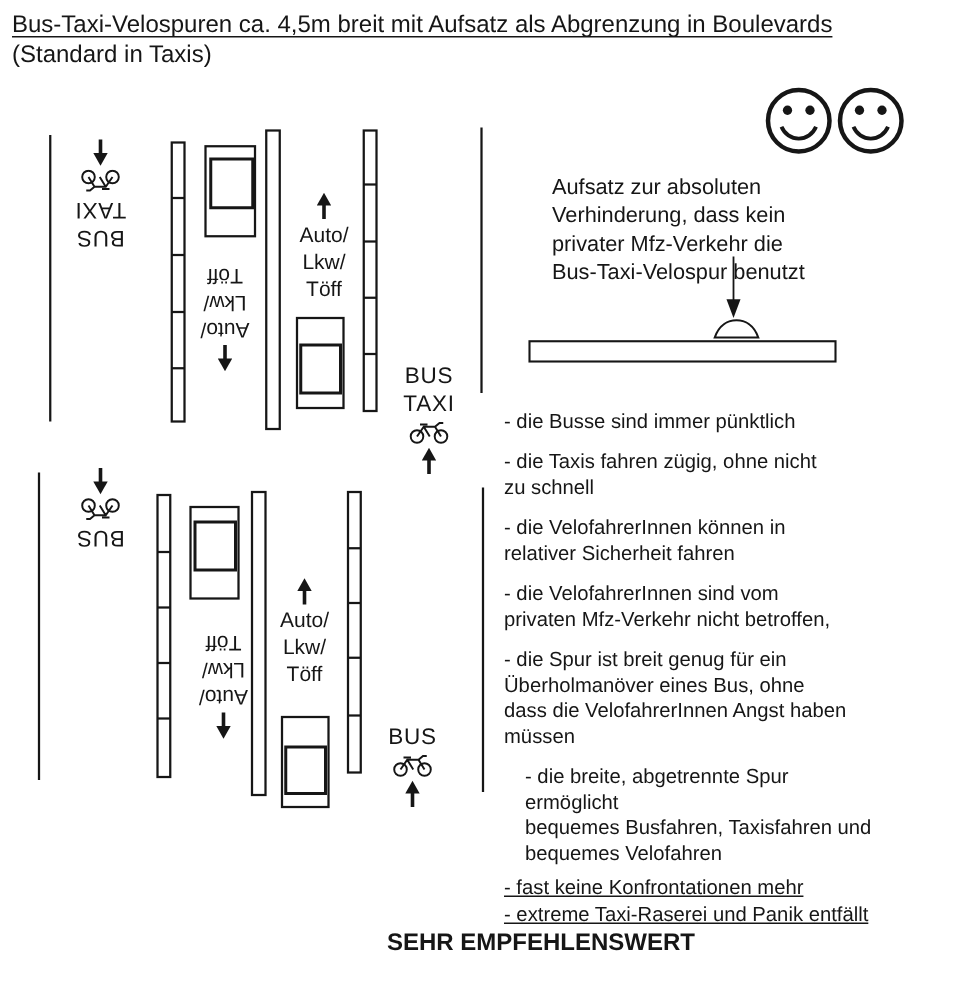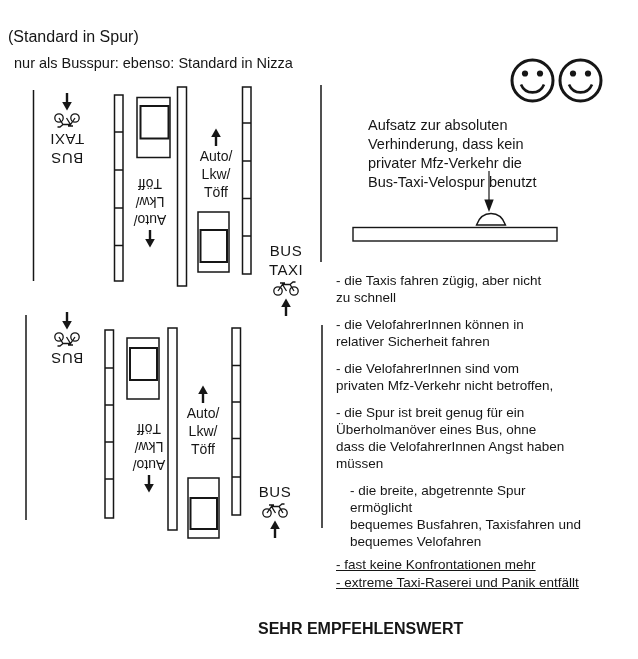--- a/index.html
+++ b/index.html
@@ -35,6 +35,7 @@
 
 <div class="canvas">
 
+  <div class="abs title-1">Bus-Taxi-Velospuren ca. 4,5m breit mit Aufsatz als Abgrenzung in Boulevards</div>
   <div class="abs title-2">(Standard in Spur)</div>
   <div class="abs title-3">nur als Busspur: ebenso: Standard in Nizza</div>
 

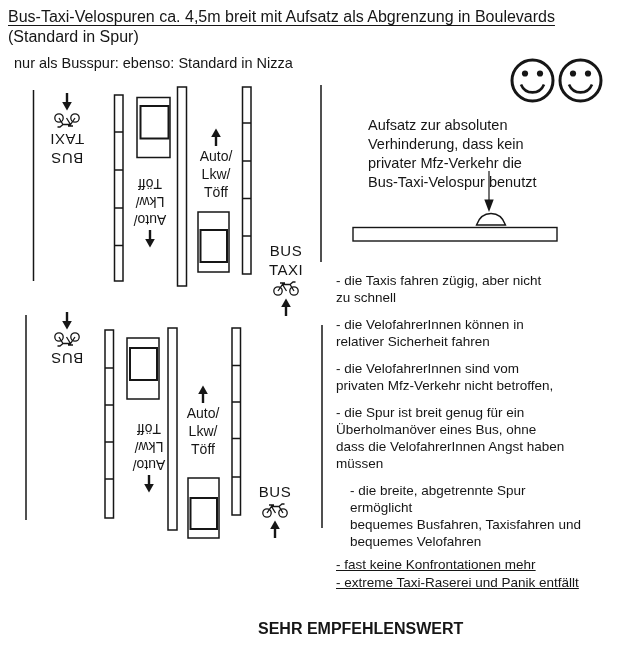--- a/index.html
+++ b/index.html
@@ -36,7 +36,7 @@
 <div class="canvas">
 
   <div class="abs title-1">Bus-Taxi-Velospuren ca. 4,5m breit mit Aufsatz als Abgrenzung in Boulevards</div>
-  <div class="abs title-2">(Standard in Spur)</div>
+  <div class="abs title-2">(Standard in Taxis)</div>
   <div class="abs title-3">nur als Busspur: ebenso: Standard in Nizza</div>
 
   <svg class="art" width="638" height="659" viewBox="0 0 638 659">

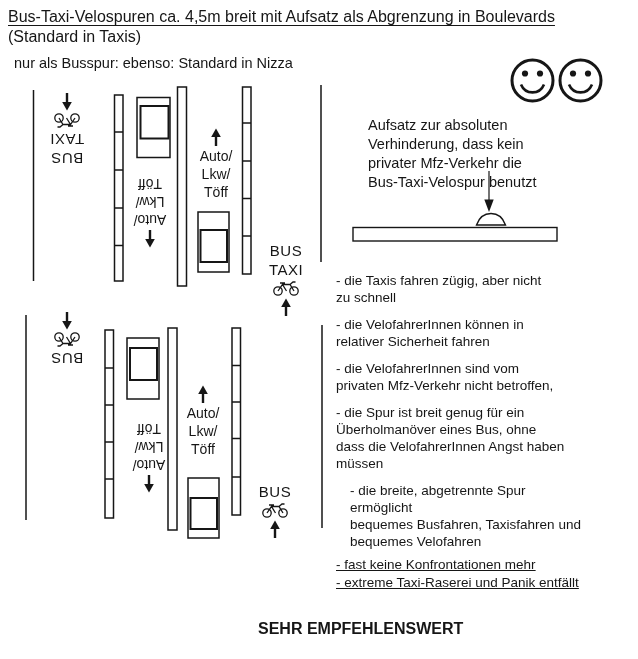--- a/index.html
+++ b/index.html
@@ -37,7 +37,6 @@
 
   <div class="abs title-1">Bus-Taxi-Velospuren ca. 4,5m breit mit Aufsatz als Abgrenzung in Boulevards</div>
   <div class="abs title-2">(Standard in Taxis)</div>
-  <div class="abs title-3">nur als Busspur: ebenso: Standard in Nizza</div>
 
   <svg class="art" width="638" height="659" viewBox="0 0 638 659">
 

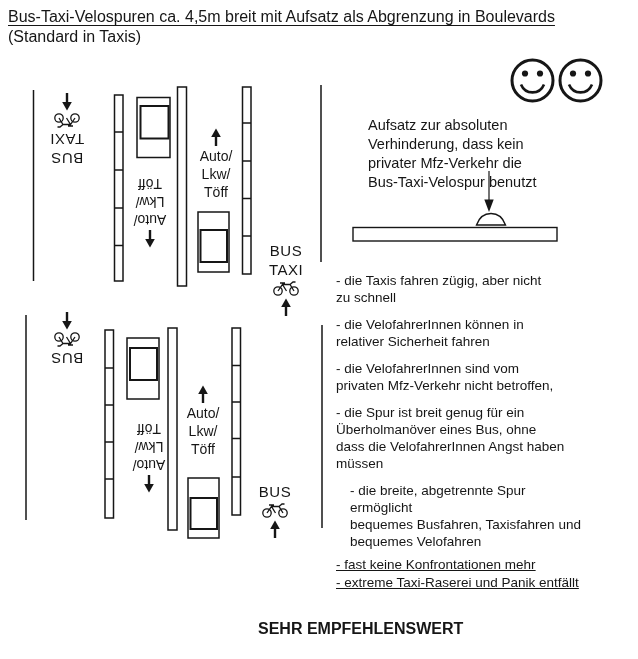--- a/index.html
+++ b/index.html
@@ -227,6 +227,7 @@
 Bus-Taxi-Velospur benutzt</div>
 
   <div class="abs benefits">
+    <div class="benefit">- die Busse sind immer pünktlich</div>
     <div class="benefit">- die Taxis fahren zügig, aber nicht
 zu schnell</div>
     <div class="benefit">- die VelofahrerInnen können in

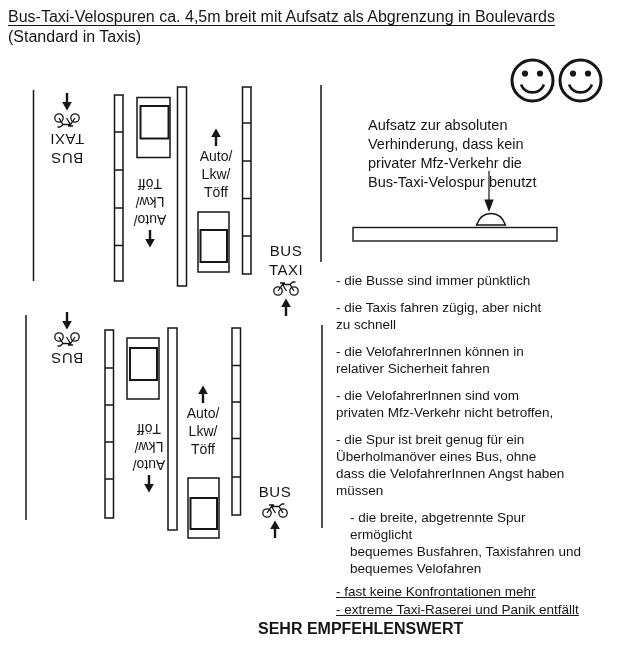--- a/index.html
+++ b/index.html
@@ -228,7 +228,7 @@
 
   <div class="abs benefits">
     <div class="benefit">- die Busse sind immer pünktlich</div>
-    <div class="benefit">- die Taxis fahren zügig, aber nicht
+    <div class="benefit">- die Taxis fahren zügig, ohne nicht
 zu schnell</div>
     <div class="benefit">- die VelofahrerInnen können in
 relativer Sicherheit fahren</div>

